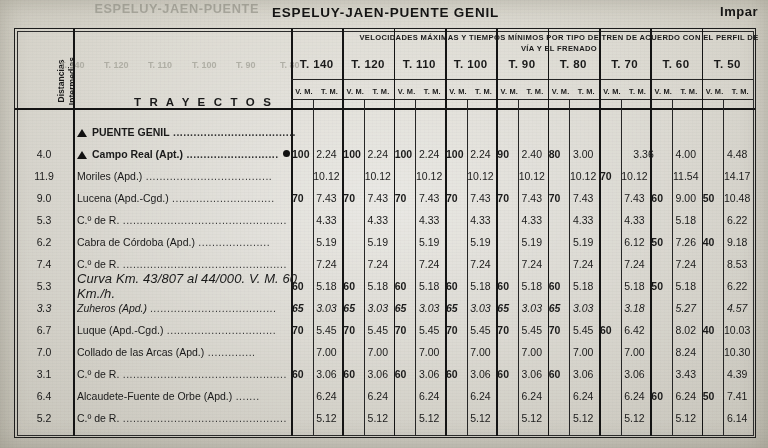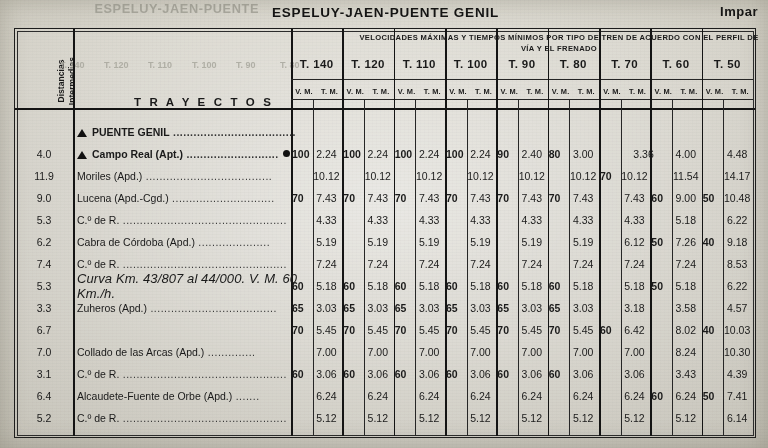--- a/index.html
+++ b/index.html
@@ -359,7 +359,7 @@
       <div class="tm" style="left: 656.893px; width: 27.7733px;">5.18</div>
       <div class="tm" style="left: 708.227px; width: 27.7733px;">6.22</div>
     </div>
-    <div class="row" style="top: 302px;">
+    <div class="row" style="top: 302px; font-style: italic;">
       <div class="dist">3.3</div>
       <div class="name"><span>Zuheros  (Apd.)</span><span class="dots"> .....................................</span></div>
       <div class="vm" style="left: 277px; width: 21.56px;">65</div>

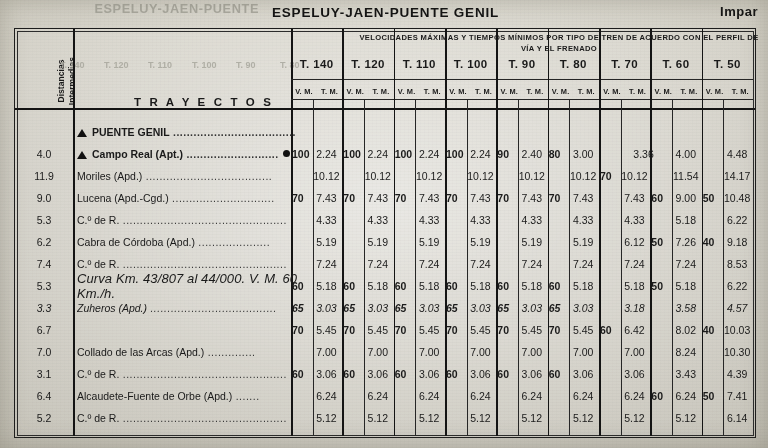--- a/index.html
+++ b/index.html
@@ -375,7 +375,7 @@
       <div class="vm" style="left: 533.667px; width: 21.56px;">65</div>
       <div class="tm" style="left: 554.227px; width: 27.7733px;">3.03</div>
       <div class="tm" style="left: 605.56px; width: 27.7733px;">3.18</div>
-      <div class="tm" style="left: 656.893px; width: 27.7733px;">3.58</div>
+      <div class="tm" style="left: 656.893px; width: 27.7733px;">5.27</div>
       <div class="tm" style="left: 708.227px; width: 27.7733px;">4.57</div>
     </div>
     <div class="row" style="top: 324px;">

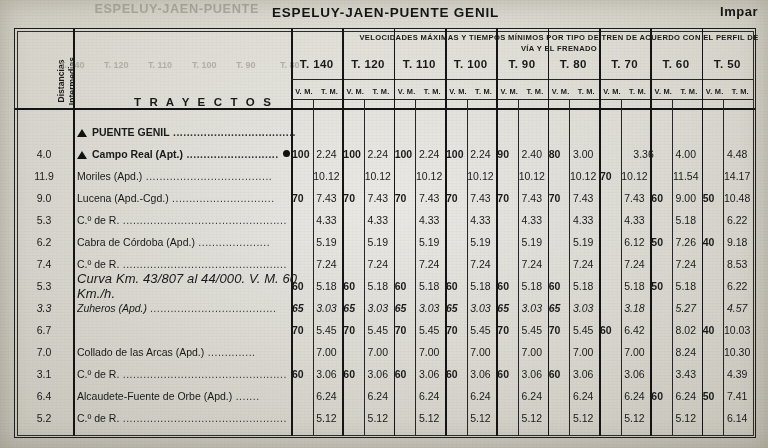--- a/index.html
+++ b/index.html
@@ -380,6 +380,7 @@
     </div>
     <div class="row" style="top: 324px;">
       <div class="dist">6.7</div>
+      <div class="name"><span>Luque  (Apd.-Cgd.)</span><span class="dots"> ................................</span></div>
       <div class="vm" style="left: 277px; width: 21.56px;">70</div>
       <div class="tm" style="left: 297.56px; width: 27.7733px;">5.45</div>
       <div class="vm" style="left: 328.333px; width: 21.56px;">70</div>

